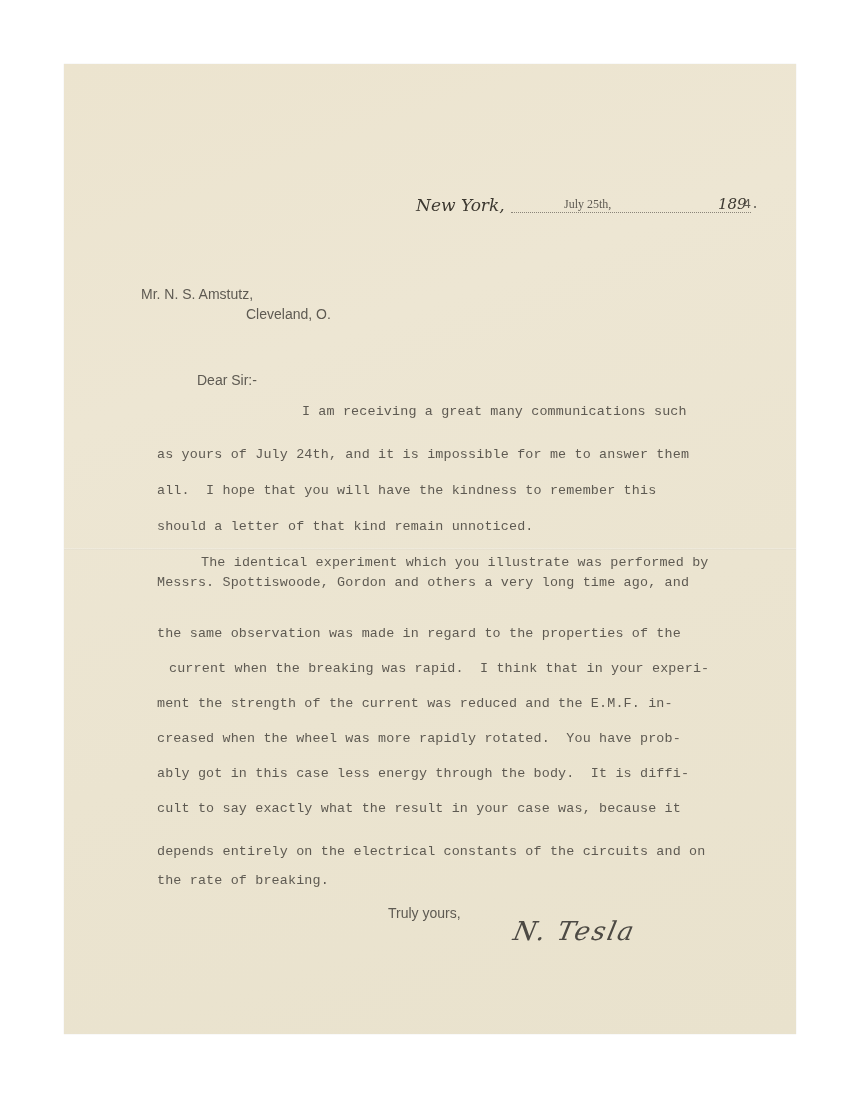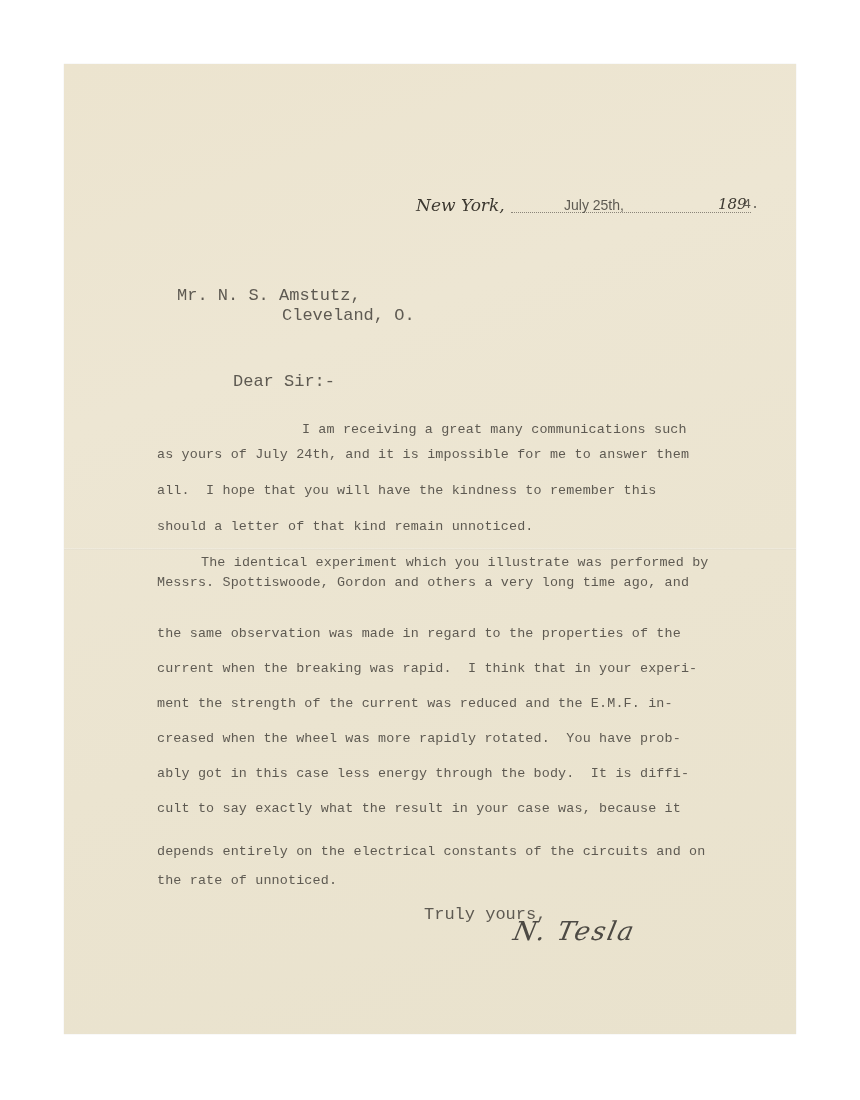--- a/index.html
+++ b/index.html
@@ -89,8 +89,8 @@
       position: absolute;
       left: 148px;
       top: 2px;
-      font-family: Liberation Sans, sans-serif;
-      font-size: 14px;
+      font-family: Liberation Serif, serif;
+      font-size: 12px;
       color: #5e5a52;
       white-space: pre;
     }

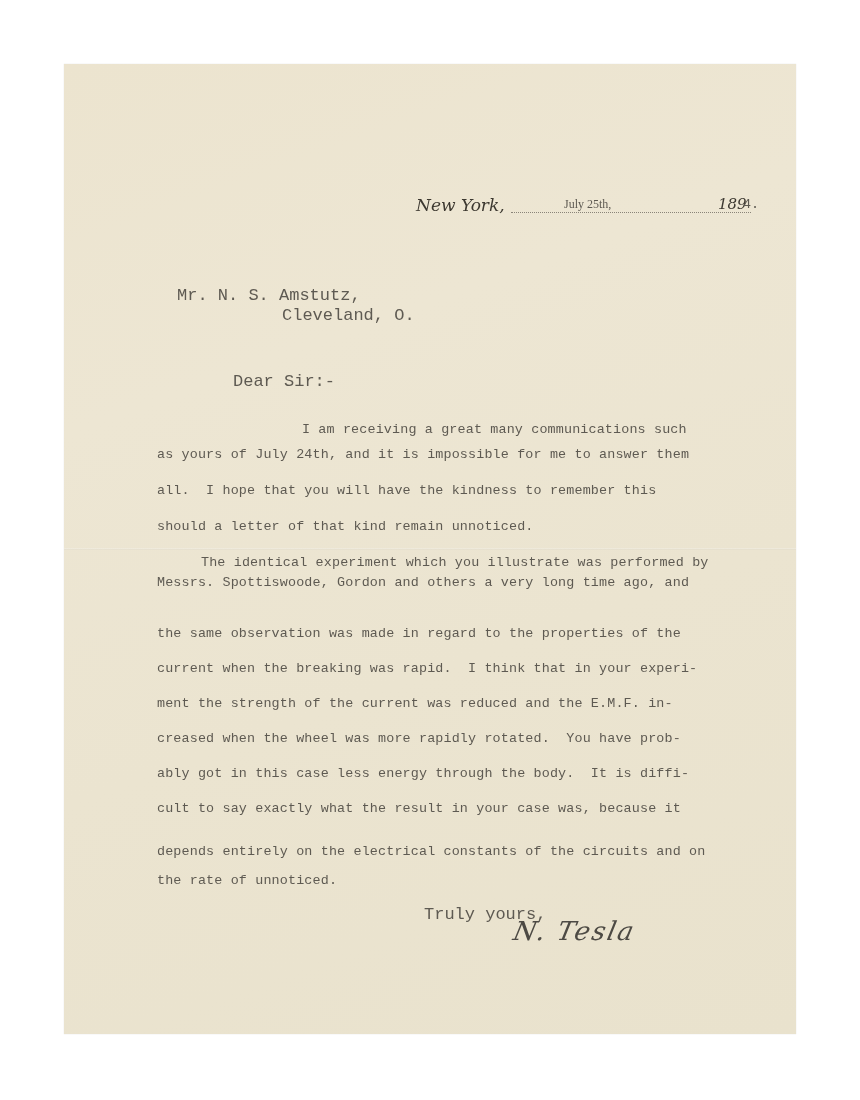--- a/index.html
+++ b/index.html
@@ -55,12 +55,11 @@
       font-variant: small-caps;
     }
     .typed {
-      font-family: Liberation Mono, monospace;
+      font-family: Liberation Sans, sans-serif;
       color: #5e5a52;
-      font-size: 17px;
+      font-size: 14px;
       white-space: pre;
       position: absolute;
-      margin-left: 36px;
     }
     .dateline {
       position: absolute;

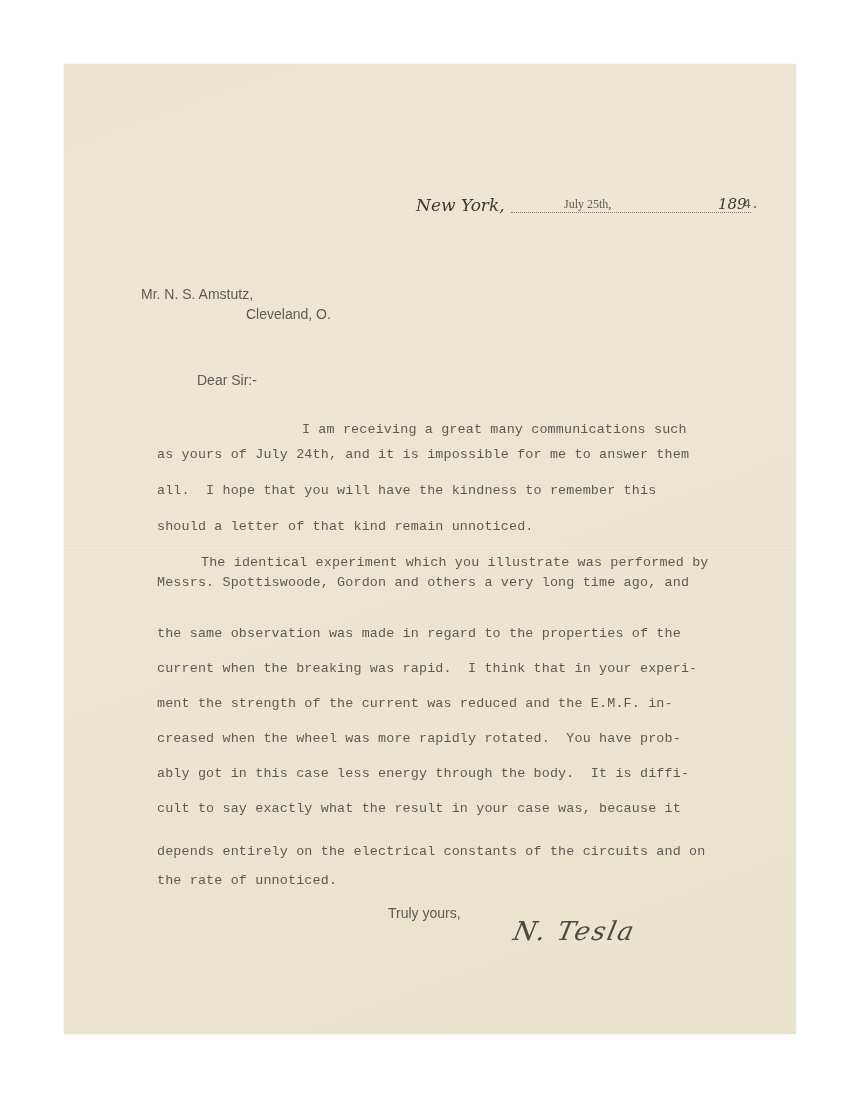--- a/index.html
+++ b/index.html
@@ -162,7 +162,7 @@
   <div class="typed" style="left:133px; top:308px;">Dear Sir:-</div>
 
   <div class="body-lines">
-    <div class="line" style="left:238px; top:358px;">I am receiving a great many communications such</div>
+    <div class="line" style="left:238px; top:340px;">I am receiving a great many communications such</div>
     <div class="line" style="top:383px;">as yours of July 24th, and it is impossible for me to answer them</div>
     <div class="line" style="top:419px;font-family:Liberation Mono, monospace;">all.  I hope that you will have the kindness to remember this</div>
     <div class="line" style="top:455px;">should a letter of that kind remain unnoticed.</div>

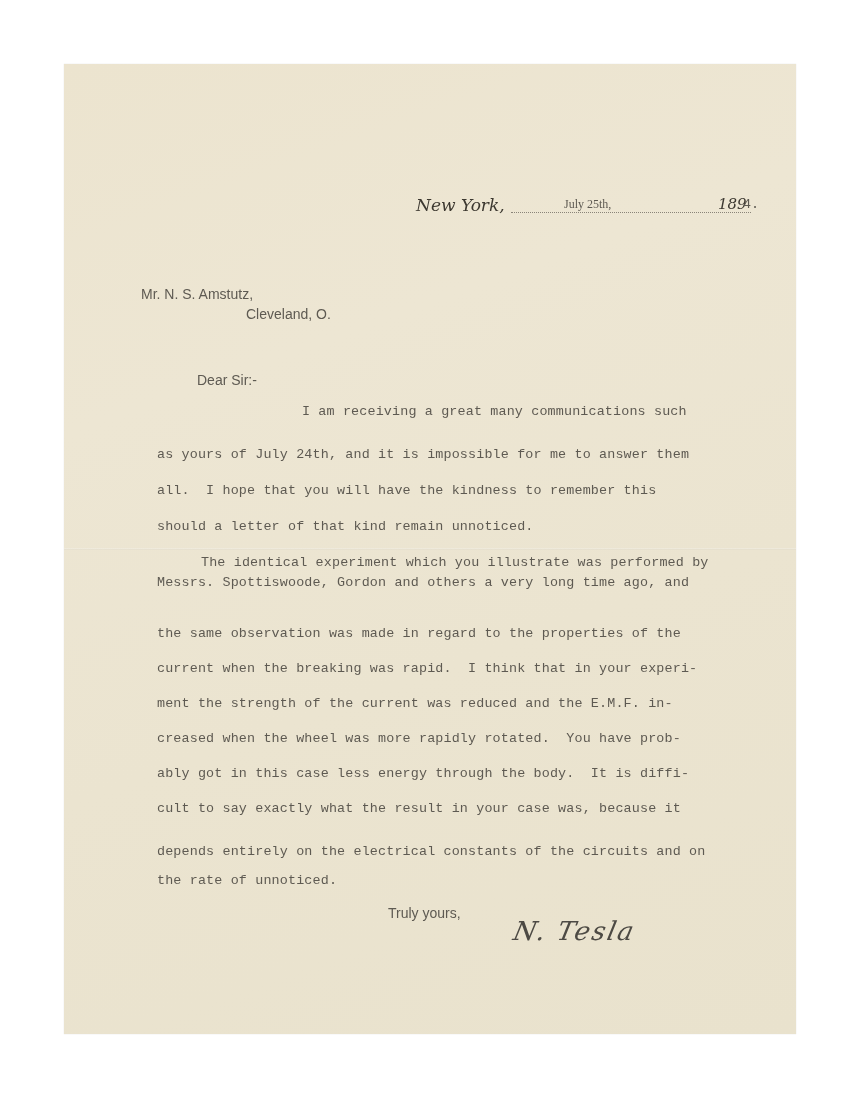--- a/index.html
+++ b/index.html
@@ -169,7 +169,7 @@
     <div class="line" style="left:137px; top:491px;">The identical experiment which you illustrate was performed by</div>
     <div class="line" style="top:511px;">Messrs. Spottiswoode, Gordon and others a very long time ago, and</div>
     <div class="line" style="top:562px;">the same observation was made in regard to the properties of the</div>
-    <div class="line" style="top:597px;">current when the breaking was rapid.  I think that in your experi-</div>
+    <div class="line" style="top:597px;margin-left:12px;">current when the breaking was rapid.  I think that in your experi-</div>
     <div class="line" style="top:632px;">ment the strength of the current was reduced and the E.M.F. in-</div>
     <div class="line" style="top:667px;">creased when the wheel was more rapidly rotated.  You have prob-</div>
     <div class="line" style="top:702px;text-align:center;">ably got in this case less energy through the body.  It is diffi-</div>

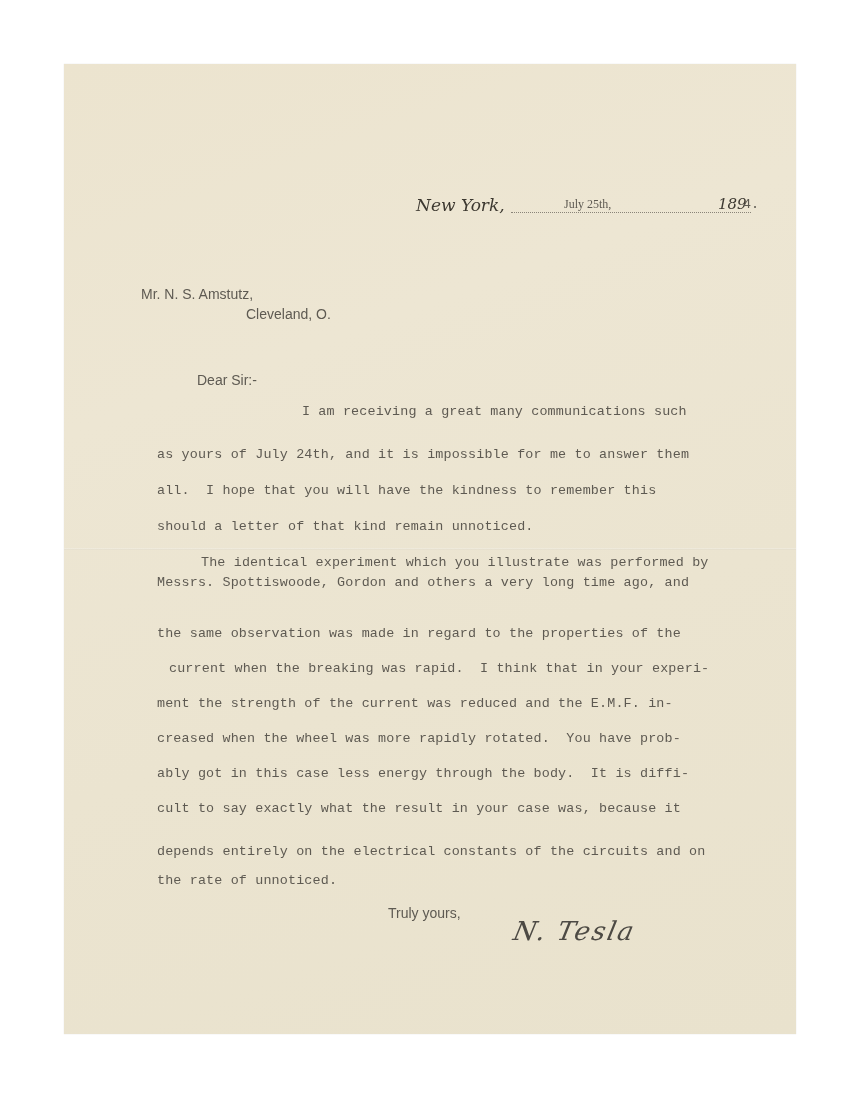--- a/index.html
+++ b/index.html
@@ -175,7 +175,7 @@
     <div class="line" style="top:702px;text-align:center;">ably got in this case less energy through the body.  It is diffi-</div>
     <div class="line" style="top:737px;">cult to say exactly what the result in your case was, because it</div>
     <div class="line" style="top:772px;margin-top:8px;">depends entirely on the electrical constants of the circuits and on</div>
-    <div class="line" style="top:809px;">the rate of unnoticed.</div>
+    <div class="line" style="top:809px;">the rate of breaking.</div>
   </div>
 
   <div class="typed closing">Truly yours,</div>

